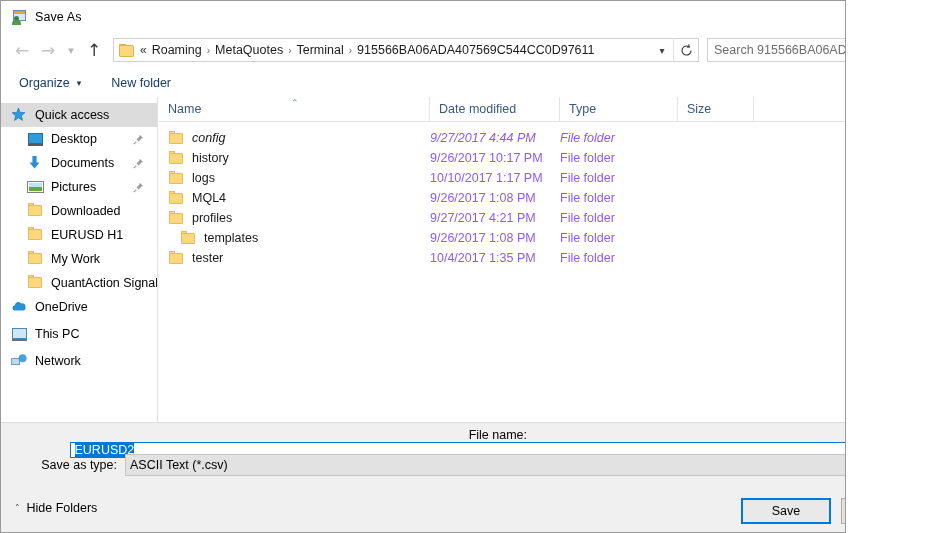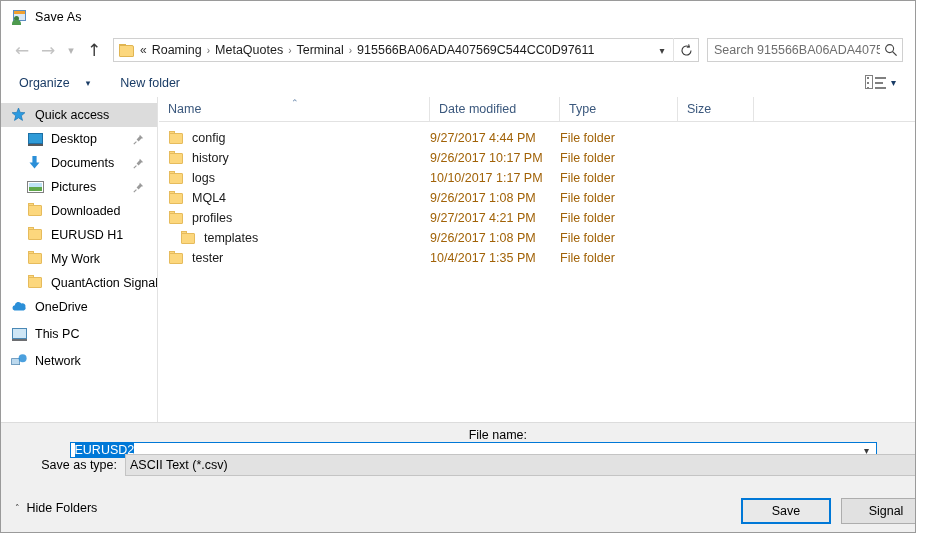--- a/index.html
+++ b/index.html
@@ -19,7 +19,7 @@
   }
   .window {
     position: relative;
-    width: 916px;
+    width: 846px;
     height: 533px;
     box-sizing: border-box;
     border: 1px solid #9a9a9a;

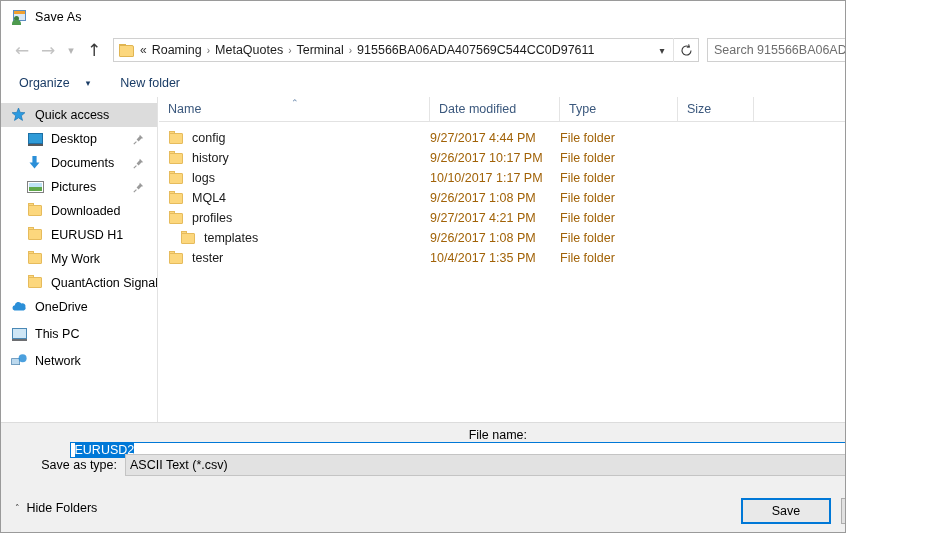--- a/index.html
+++ b/index.html
@@ -211,7 +211,7 @@
     padding: 4px 8px;
     display: flex;
     align-items: center;
-    gap: 16px;
+    gap: 7px;
   }
   .tb-item.organize { margin-left: 10px; }
   .tb-item.newfolder { margin-left: 14px; }

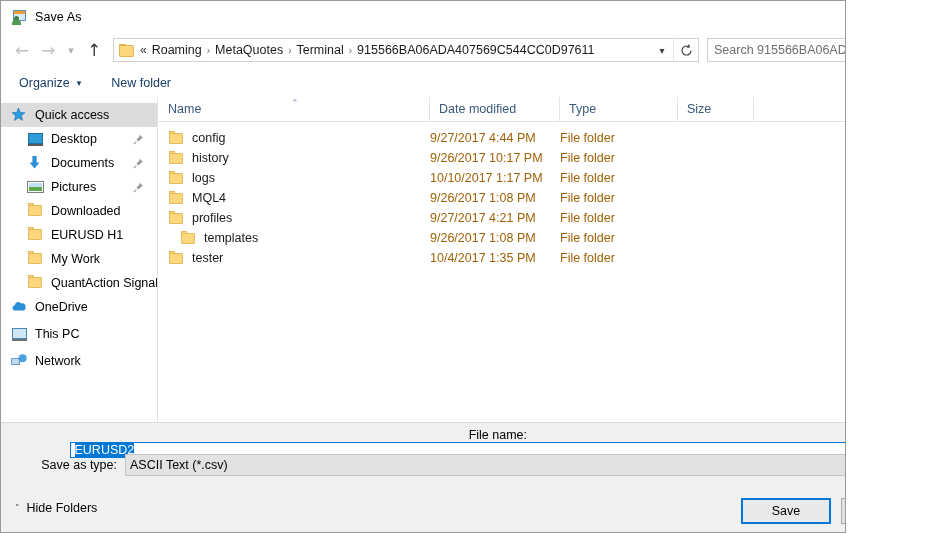--- a/index.html
+++ b/index.html
@@ -748,7 +748,7 @@
 
       <div class="fl-rows">
 
-        <div class="fl-row" style="margin-top:6px;">
+        <div class="fl-row" style="margin-top:6px;font-style:italic;">
           <div class="cell name" style="left:0;">
             <span class="row-folder ico-folder">
                 <span class="ft"></span>

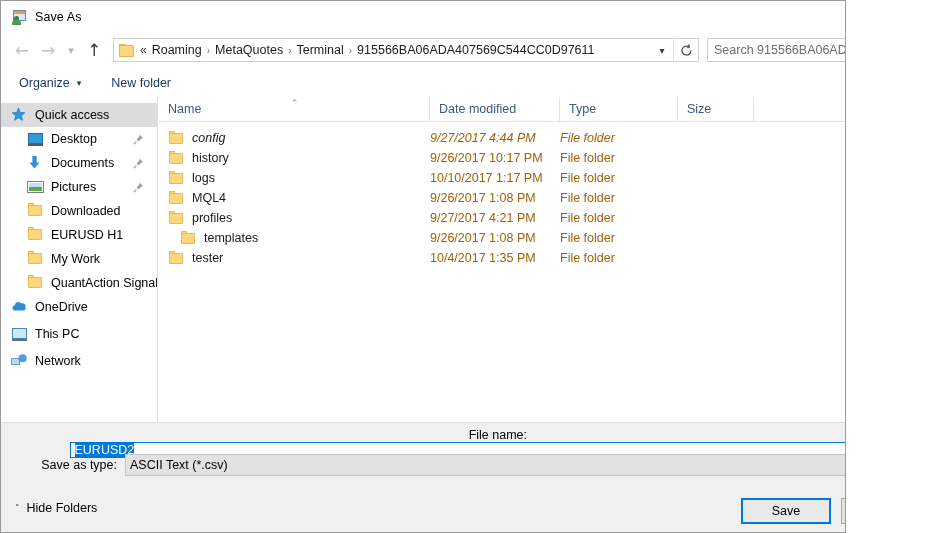--- a/index.html
+++ b/index.html
@@ -398,7 +398,7 @@
     white-space: nowrap;
   }
   .cell.name { padding-left: 9px; }
-  .cell.muted { color: #a16207; }
+  .cell.muted { color: #8b5cf6; }
   .row-folder {
     width: 16px; height: 14px;
     margin-right: 8px;

